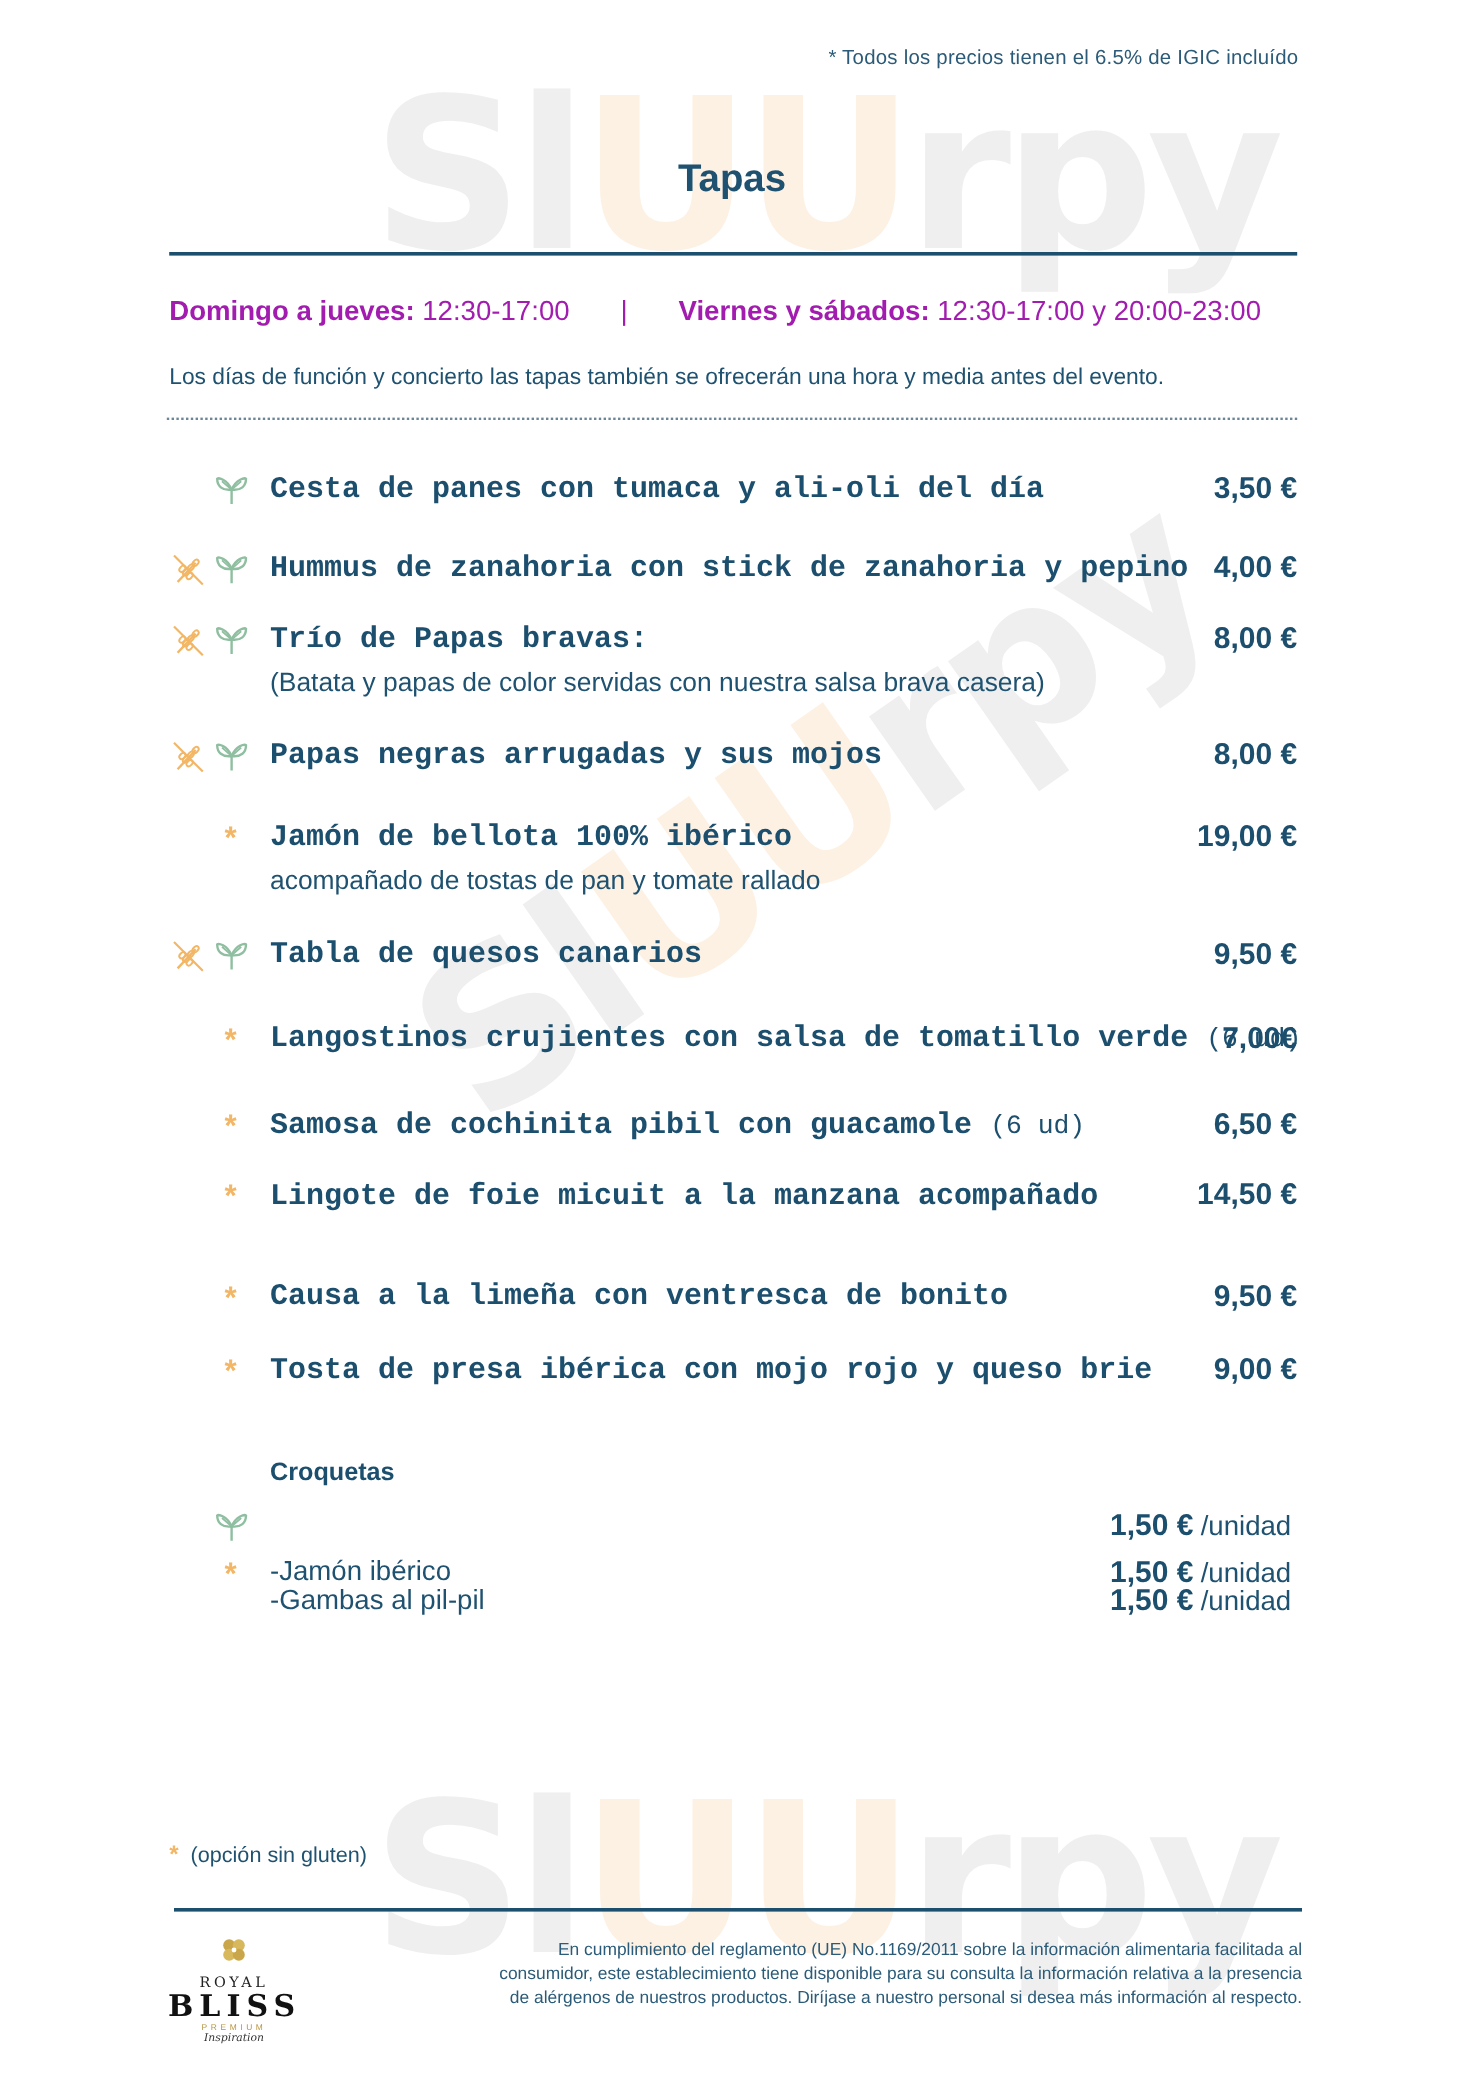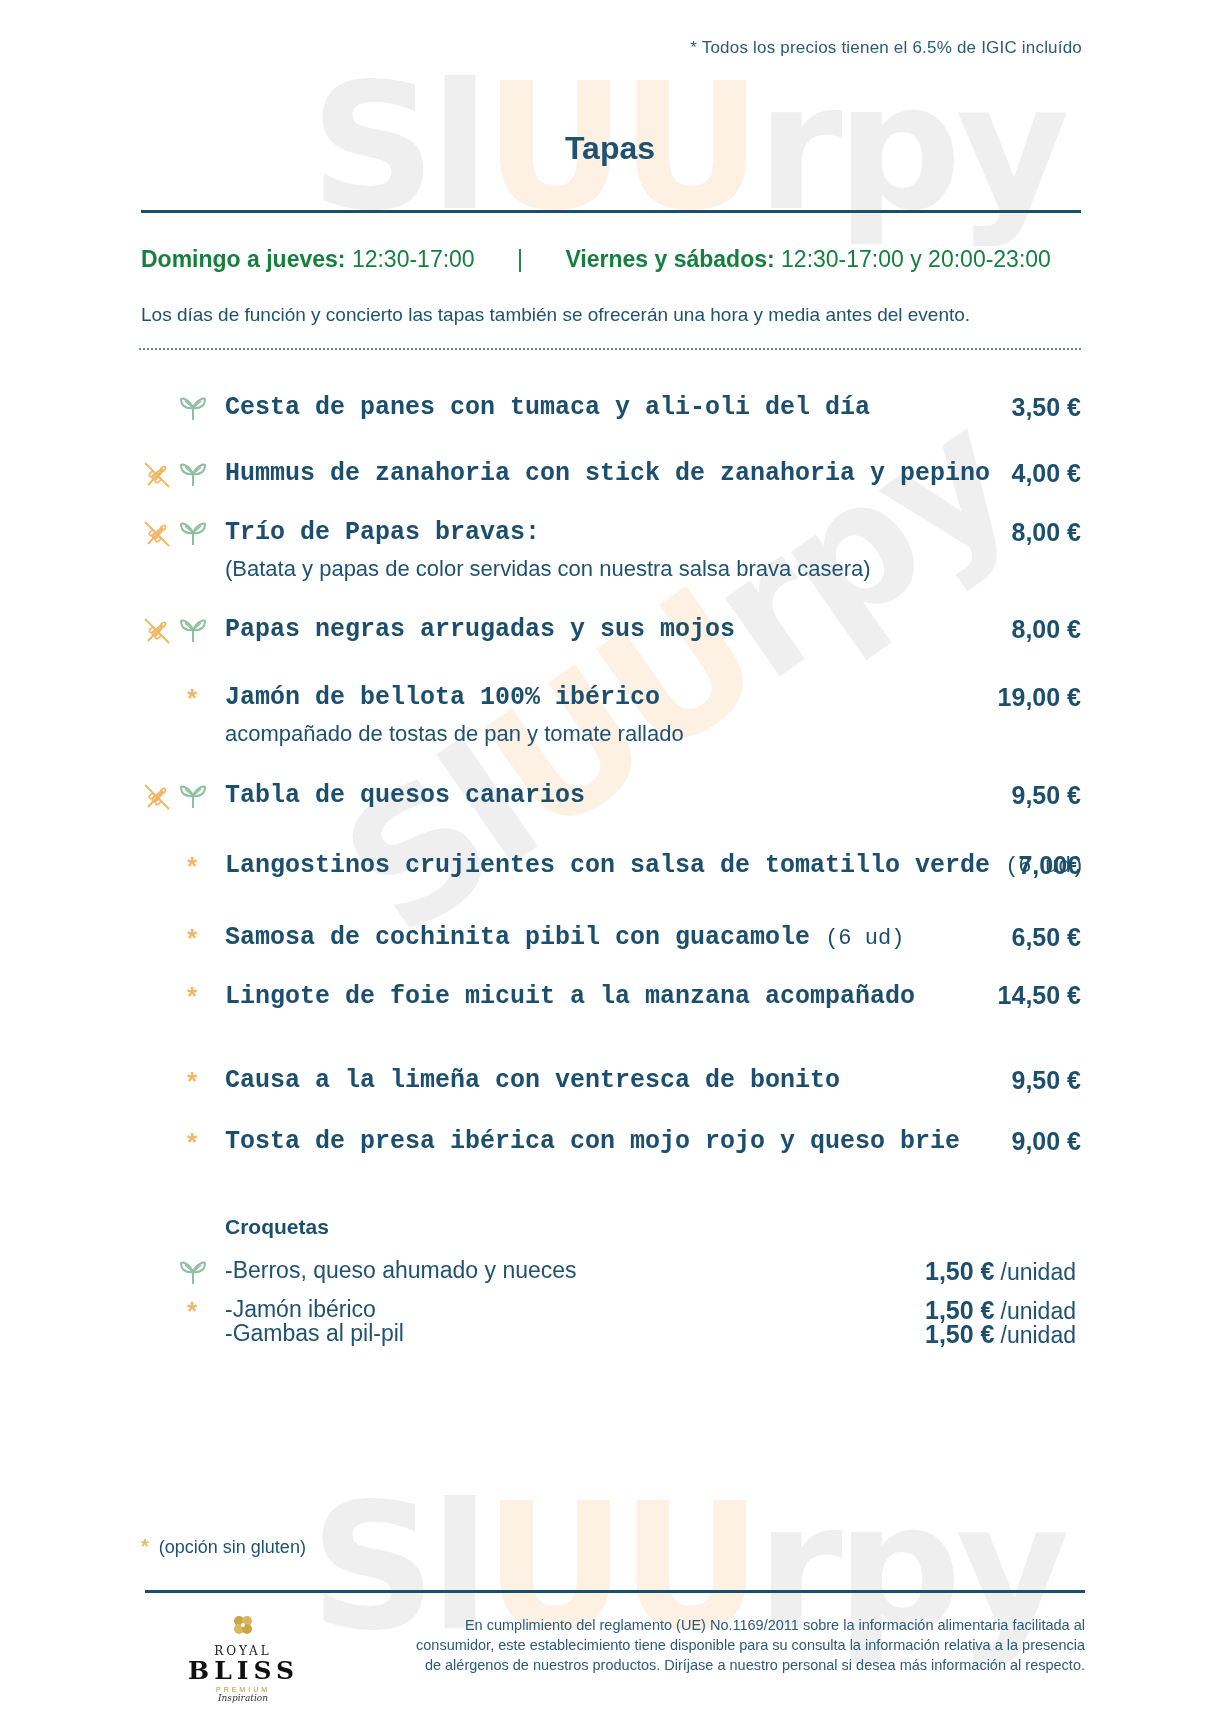--- a/index.html
+++ b/index.html
@@ -17,7 +17,7 @@
   .title span { display: inline-block; margin-left: 0; position: relative; left: 0; }
   .rule-top { position: absolute; top: 210px; left: 141px; width: 940px; height: 3px; background: #1c4f6e; }
 
-  .hours { position: absolute; top: 246px; left: 141px; width: 940px; font-size: 23px; color: #15803d; white-space: nowrap; }
+  .hours { position: absolute; top: 246px; left: 141px; width: 940px; font-size: 23px; color: #a21caf; white-space: nowrap; }
   .hours b { font-weight: bold; }
   .hours .sep { display: inline-block; margin: 0 36px; }
   .event-note { position: absolute; top: 304px; left: 141px; font-size: 19px; color: #1f5270; }

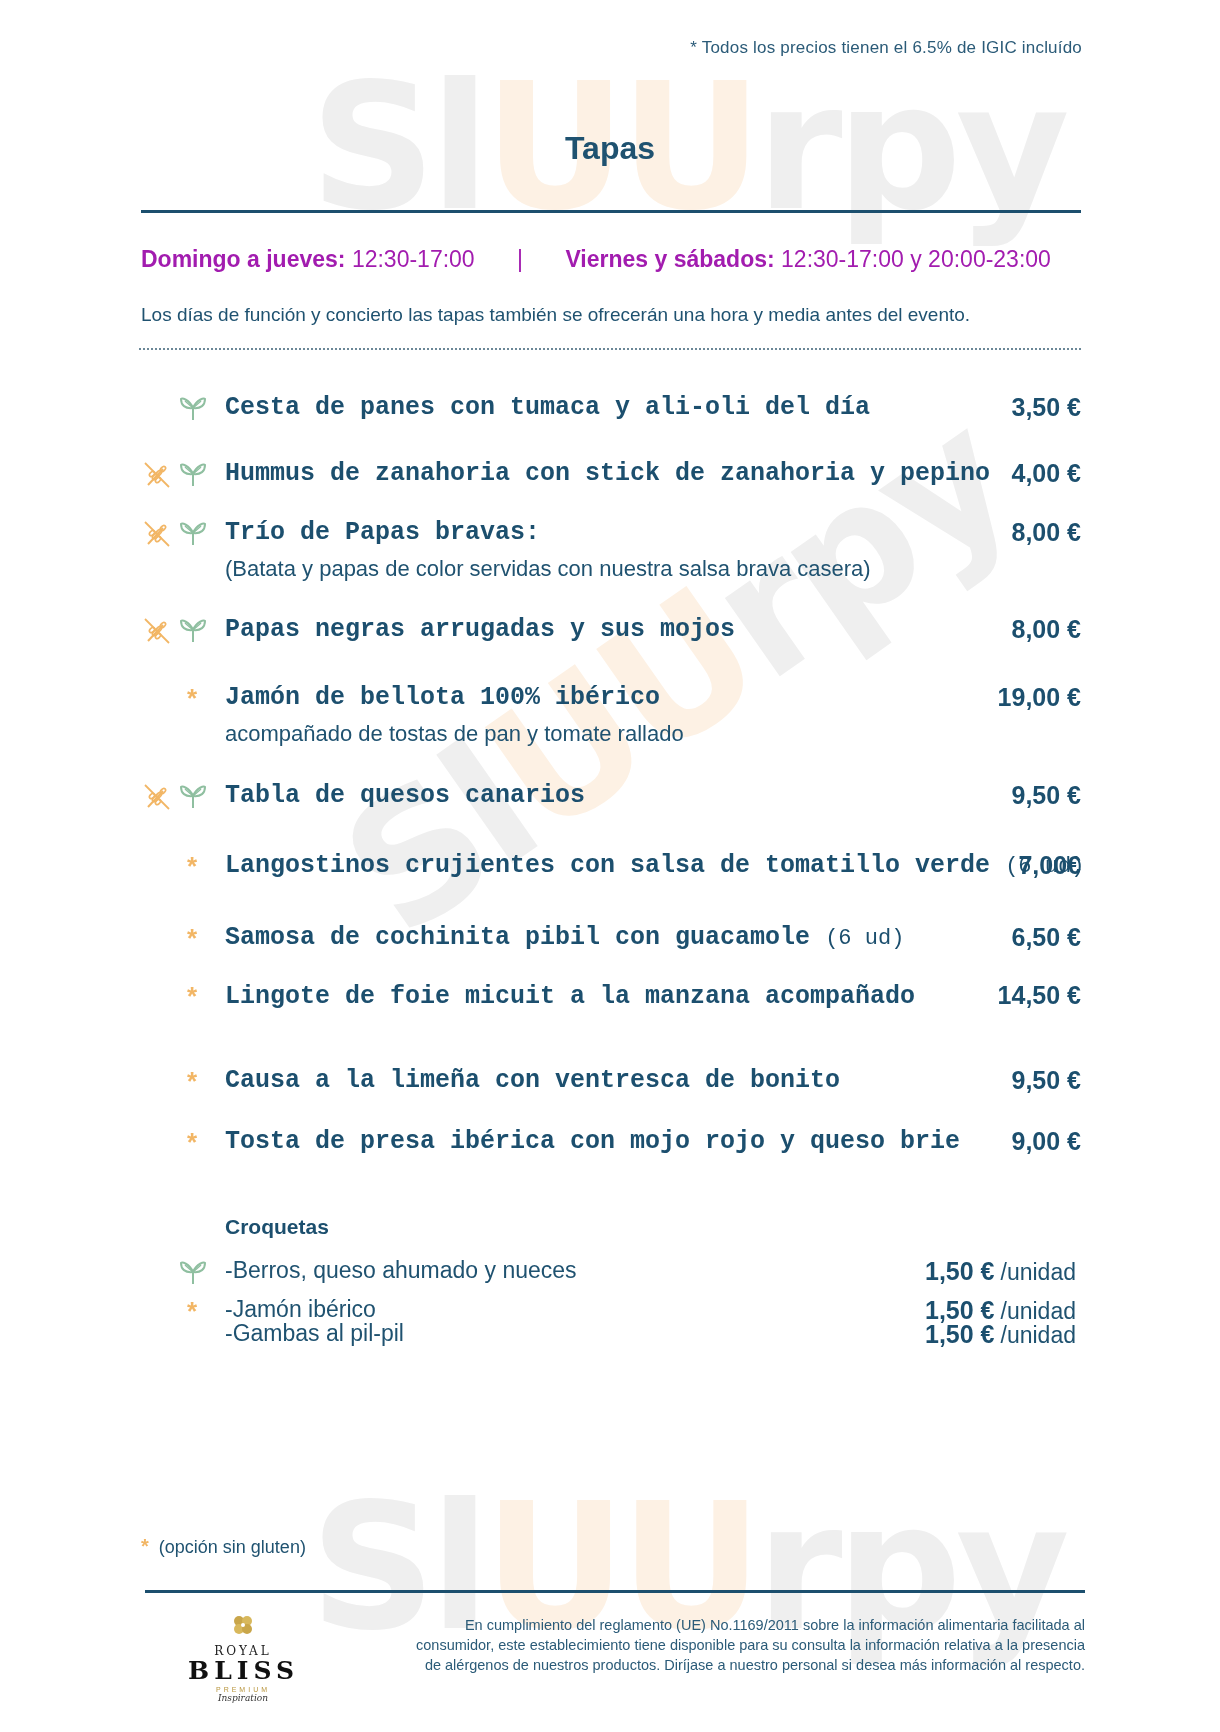--- a/index.html
+++ b/index.html
@@ -221,7 +221,6 @@
     <svg class="icon-veg" style="position:absolute;left:38px;top:2px;width:28px;height:26px;">
         <use href="#veg"></use>
       </svg>
-    <div class="name">-Berros, queso ahumado y nueces</div>
     <div class="price"><b>1,50 €</b><span>/unidad</span></div>
   </div>
 

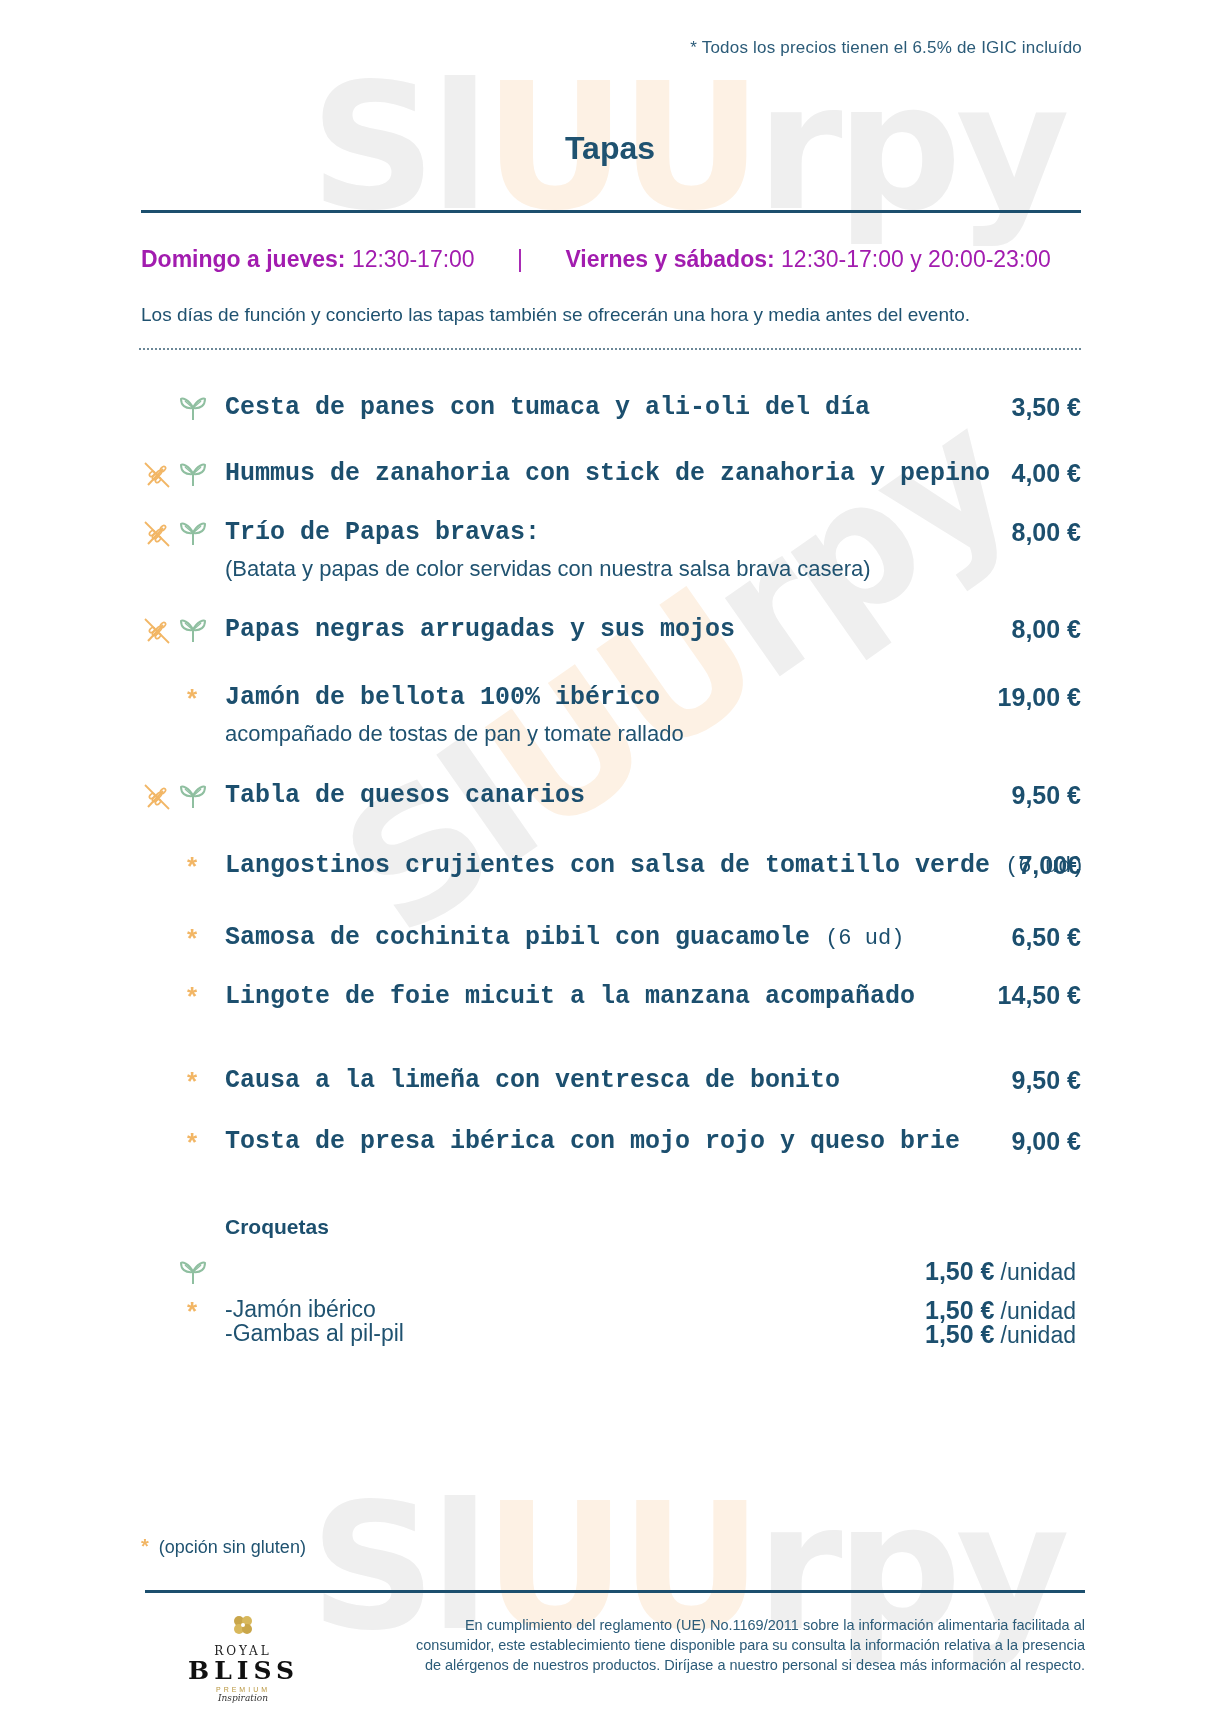--- a/index.html
+++ b/index.html
@@ -46,7 +46,7 @@
 
   .rule-bottom { position: absolute; top: 1590px; left: 145px; width: 940px; height: 3px; background: #1c4f6e; }
 
-  .logo { position: absolute; top: 1612px; left: 140px; width: 110px; text-align: center; margin-left: 48px; }
+  .logo { position: absolute; top: 1612px; left: 140px; width: 110px; text-align: center; }
   .logo .flower { width: 26px; height: 26px; margin: 0 auto 2px; }
   .logo .royal { font-family: "DejaVu Serif", serif; font-size: 12px; letter-spacing: 3px; color: #222; }
   .logo .bliss { font-family: "DejaVu Serif", serif; font-size: 25px; font-weight: bold; letter-spacing: 5px; color: #111; line-height: 1; }

